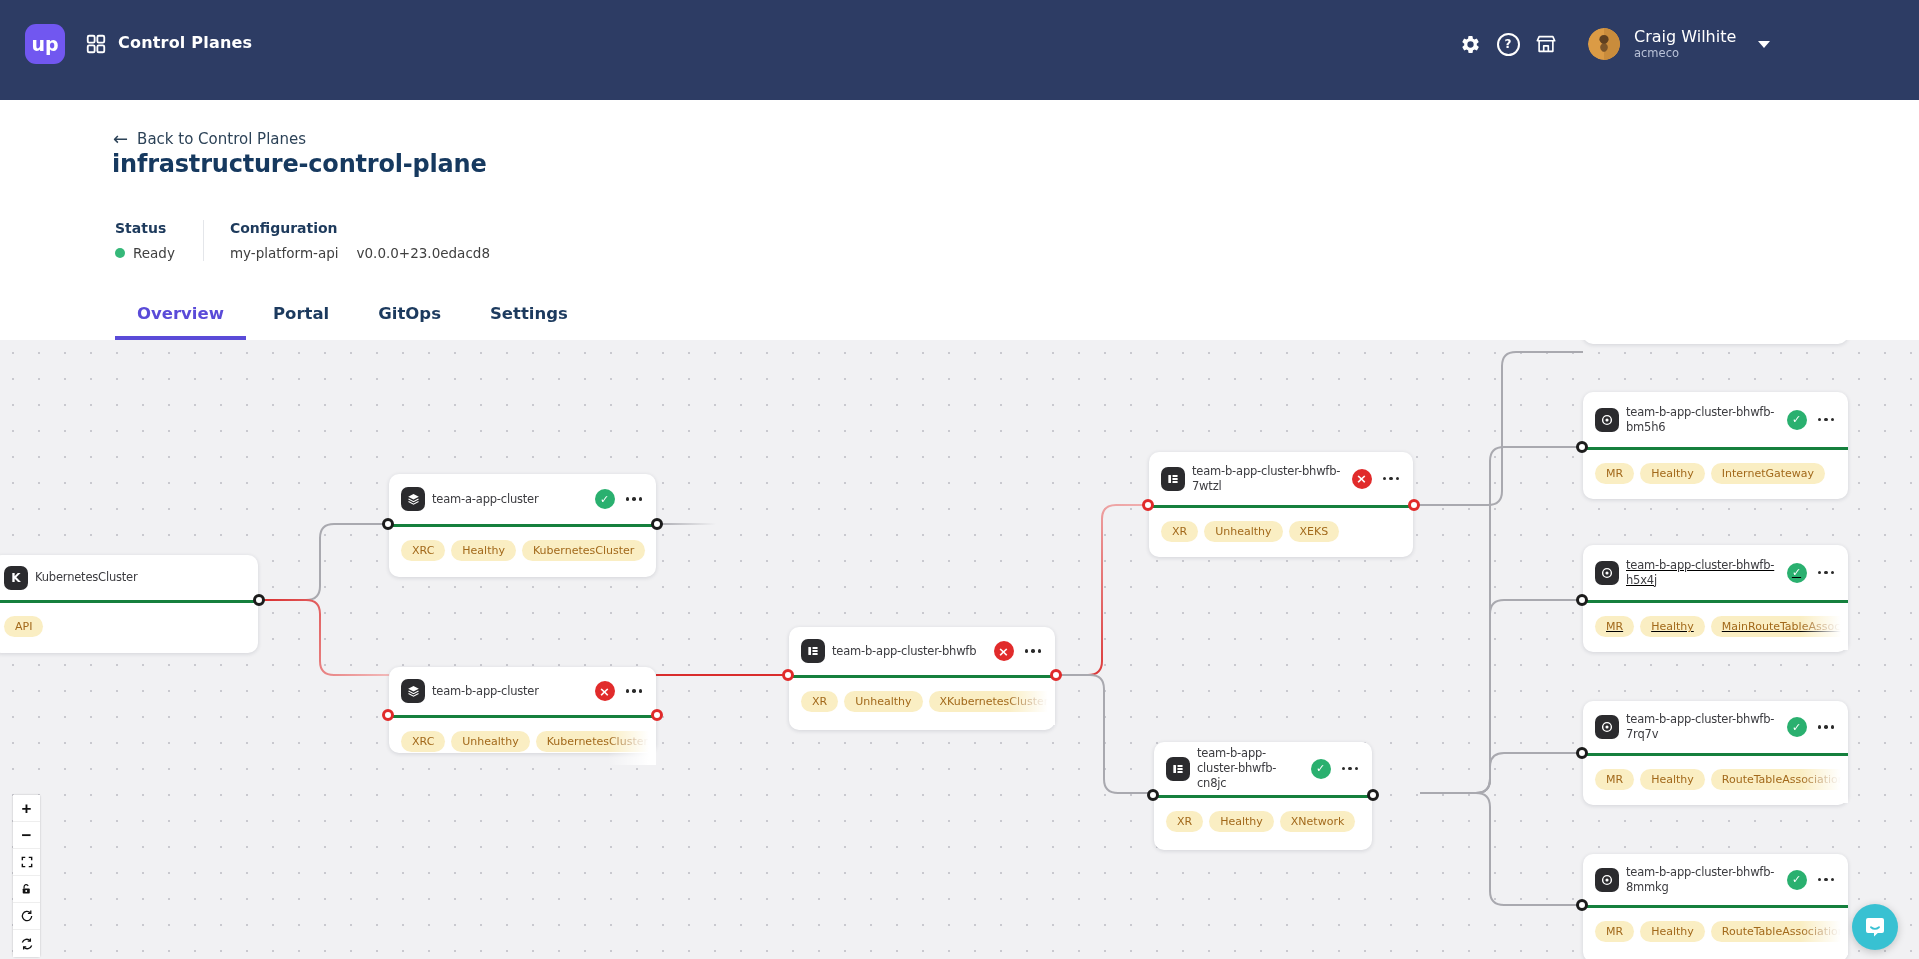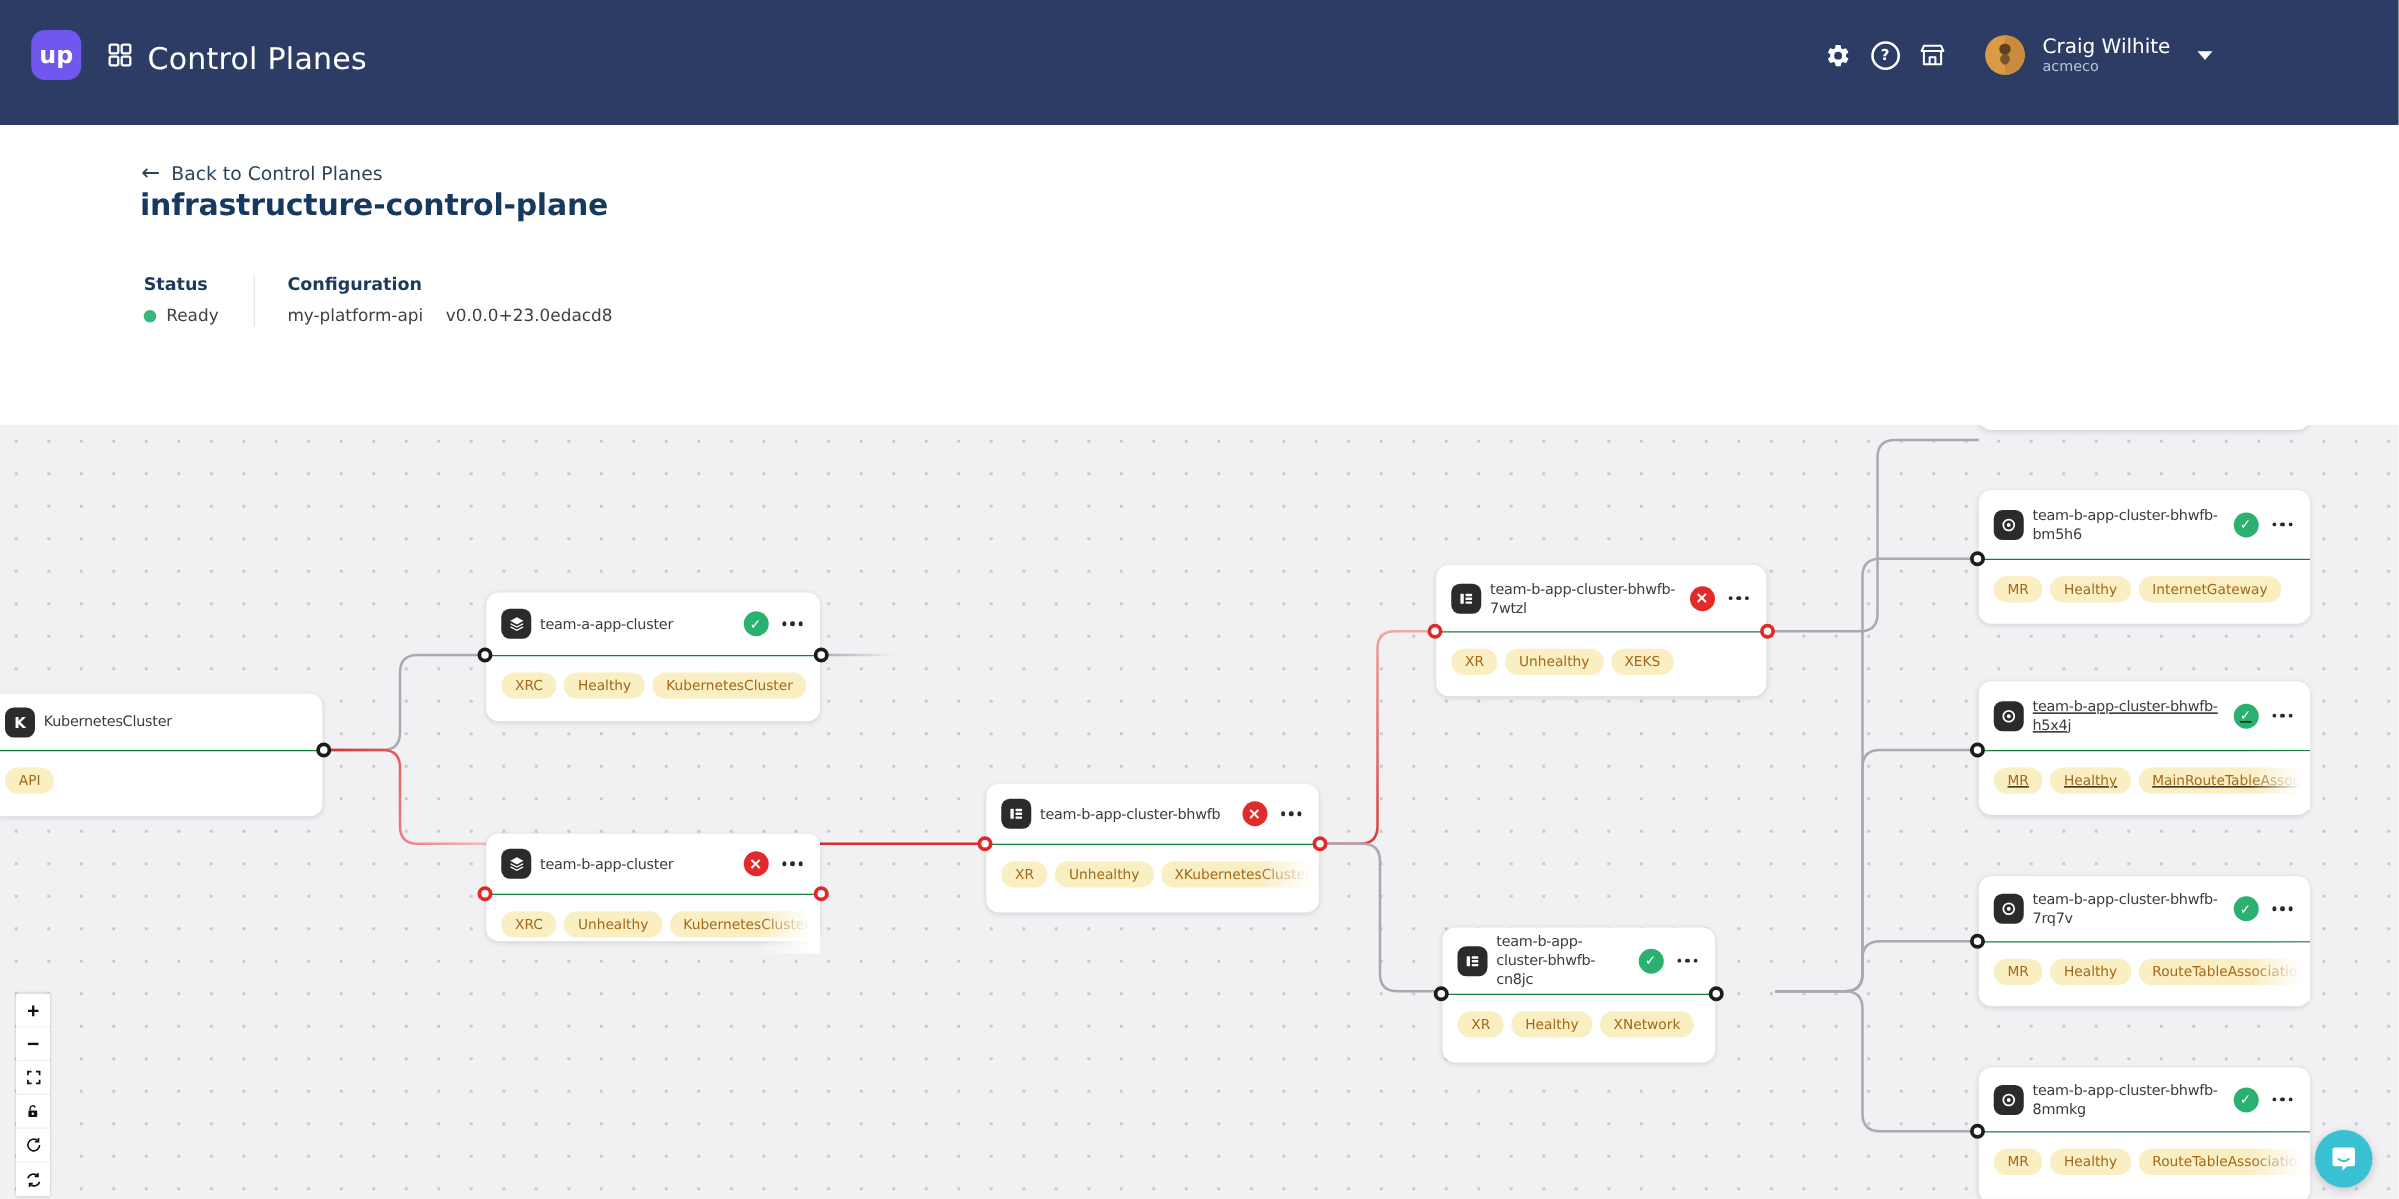--- a/index.html
+++ b/index.html
@@ -13,7 +13,7 @@
   .logo{position:absolute;left:25px;top:24px;width:40px;height:40px;border-radius:11px;background:#7157f0;
     color:#fff;font-weight:bold;font-size:19px;display:flex;align-items:center;justify-content:center;cursor:pointer;}
   .nav-grid{position:absolute;left:85px;top:33px;width:22px;height:22px;display:flex;}
-  .nav-title{position:absolute;left:118px;top:33px;color:#fff;font-weight:normal;font-size:24px;letter-spacing:.2px;}
+  .nav-title{position:absolute;left:118px;top:33px;color:#fff;font-weight:bold;font-size:16px;letter-spacing:.2px;}
   .nav-right{position:absolute;left:1458px;top:0;height:88px;display:flex;align-items:center;gap:14px;}
   .nav-icon{width:24px;height:24px;display:flex;align-items:center;justify-content:center;cursor:pointer;}
   .icon-help{width:19px;height:19px;border:2px solid #fff;border-radius:50%;color:#fff;font-size:12px;font-weight:bold;}

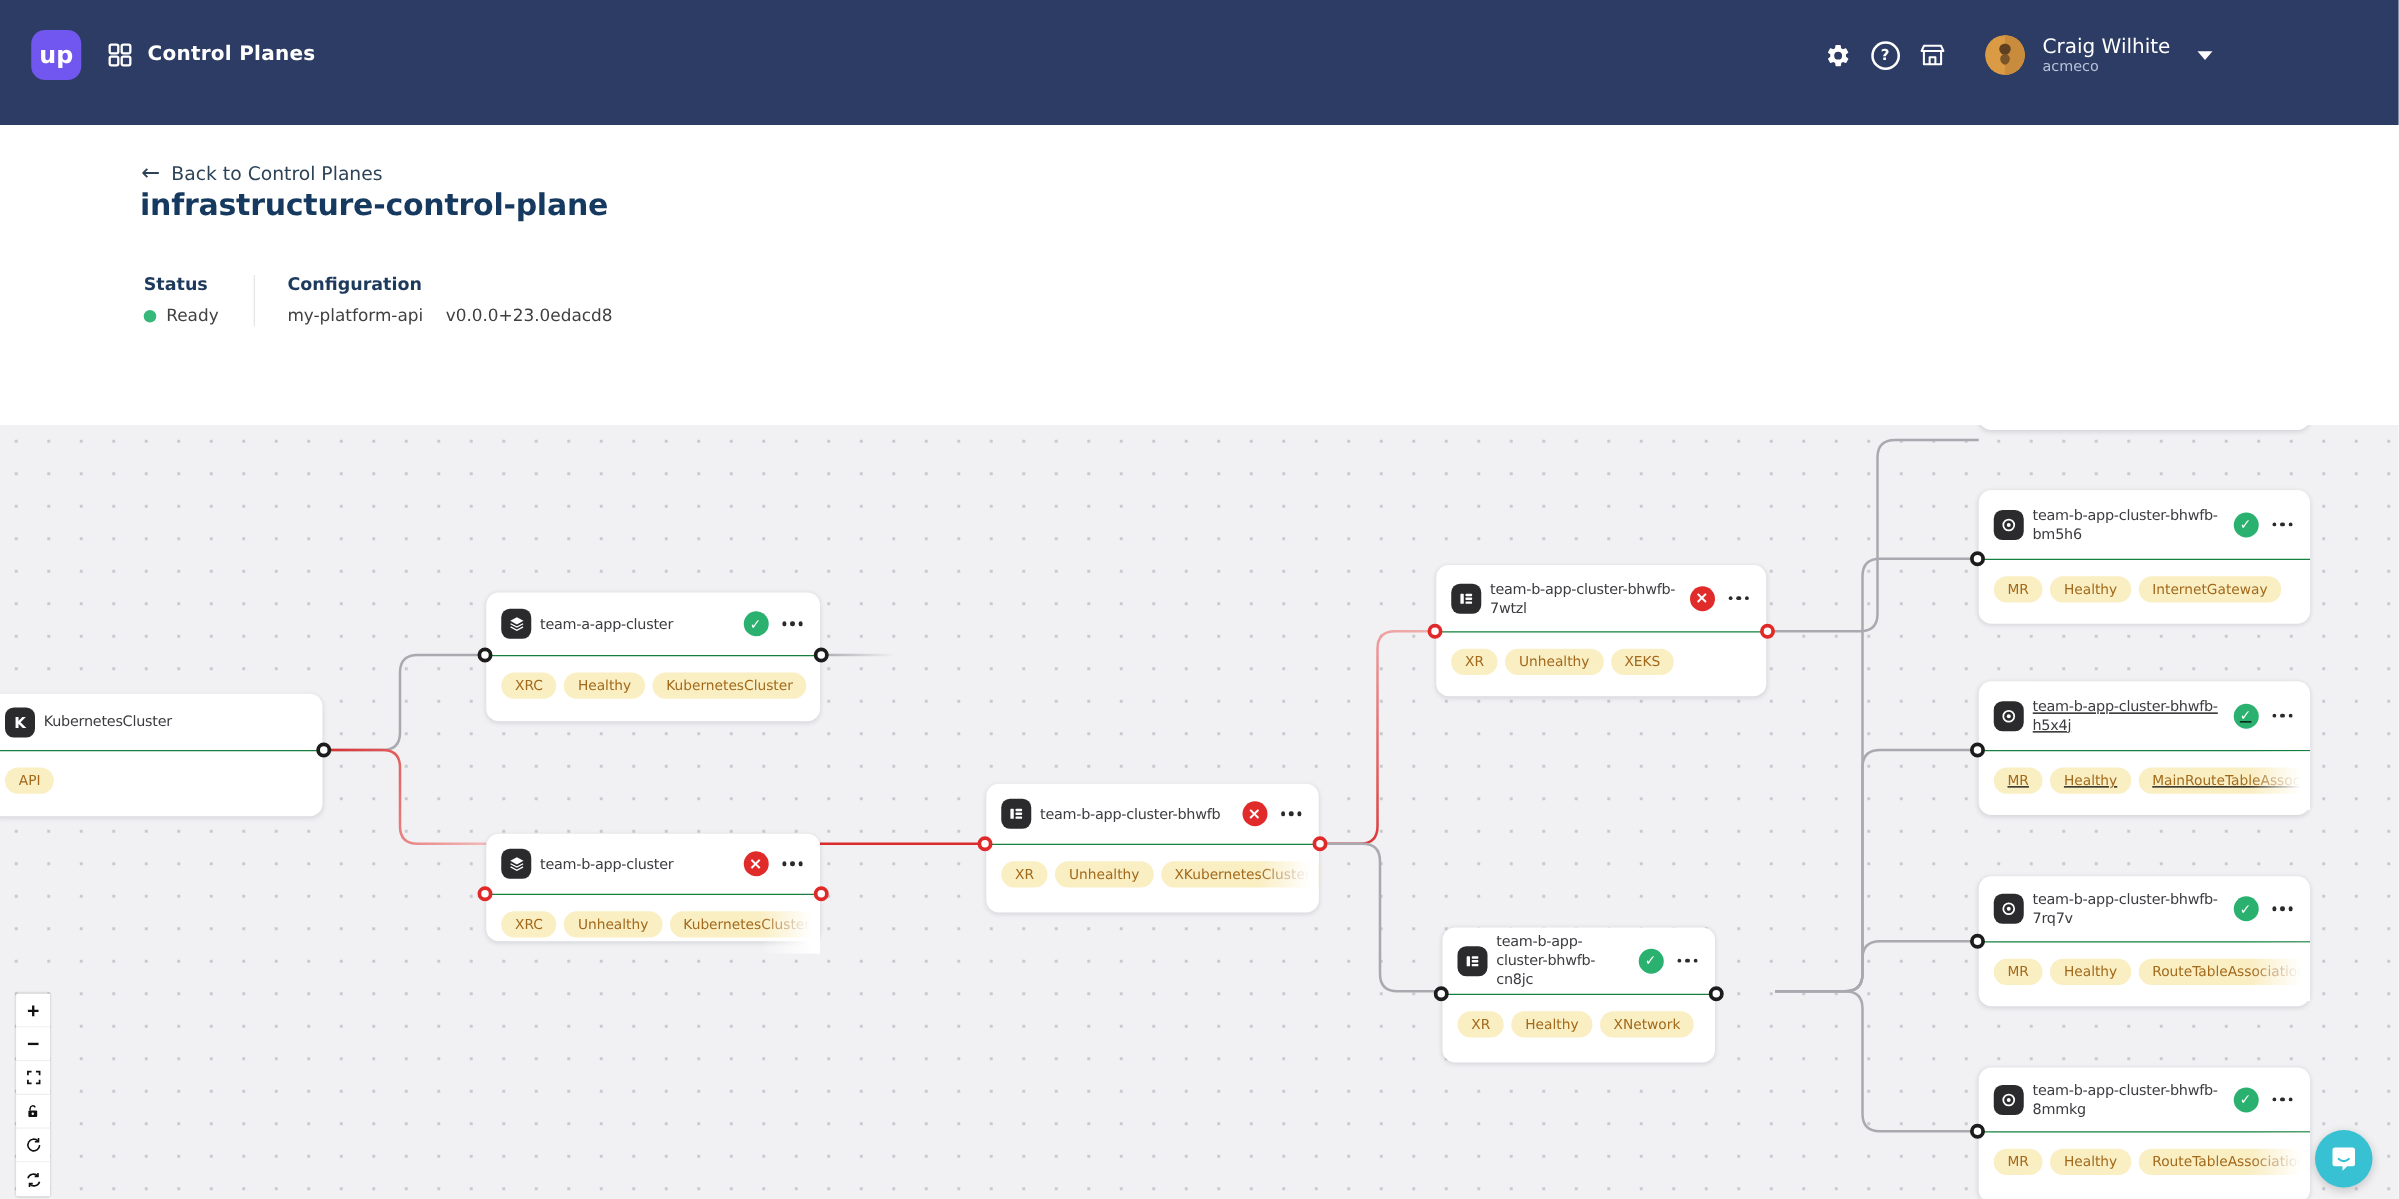--- a/index.html
+++ b/index.html
@@ -134,6 +134,12 @@
       </div>
     </div>
   </div>
+  <div class="tabs">
+    <div class="tab active">Overview</div>
+    <div class="tab">Portal</div>
+    <div class="tab">GitOps</div>
+    <div class="tab">Settings</div>
+  </div>
 </div>
 
 <div id="canvas">

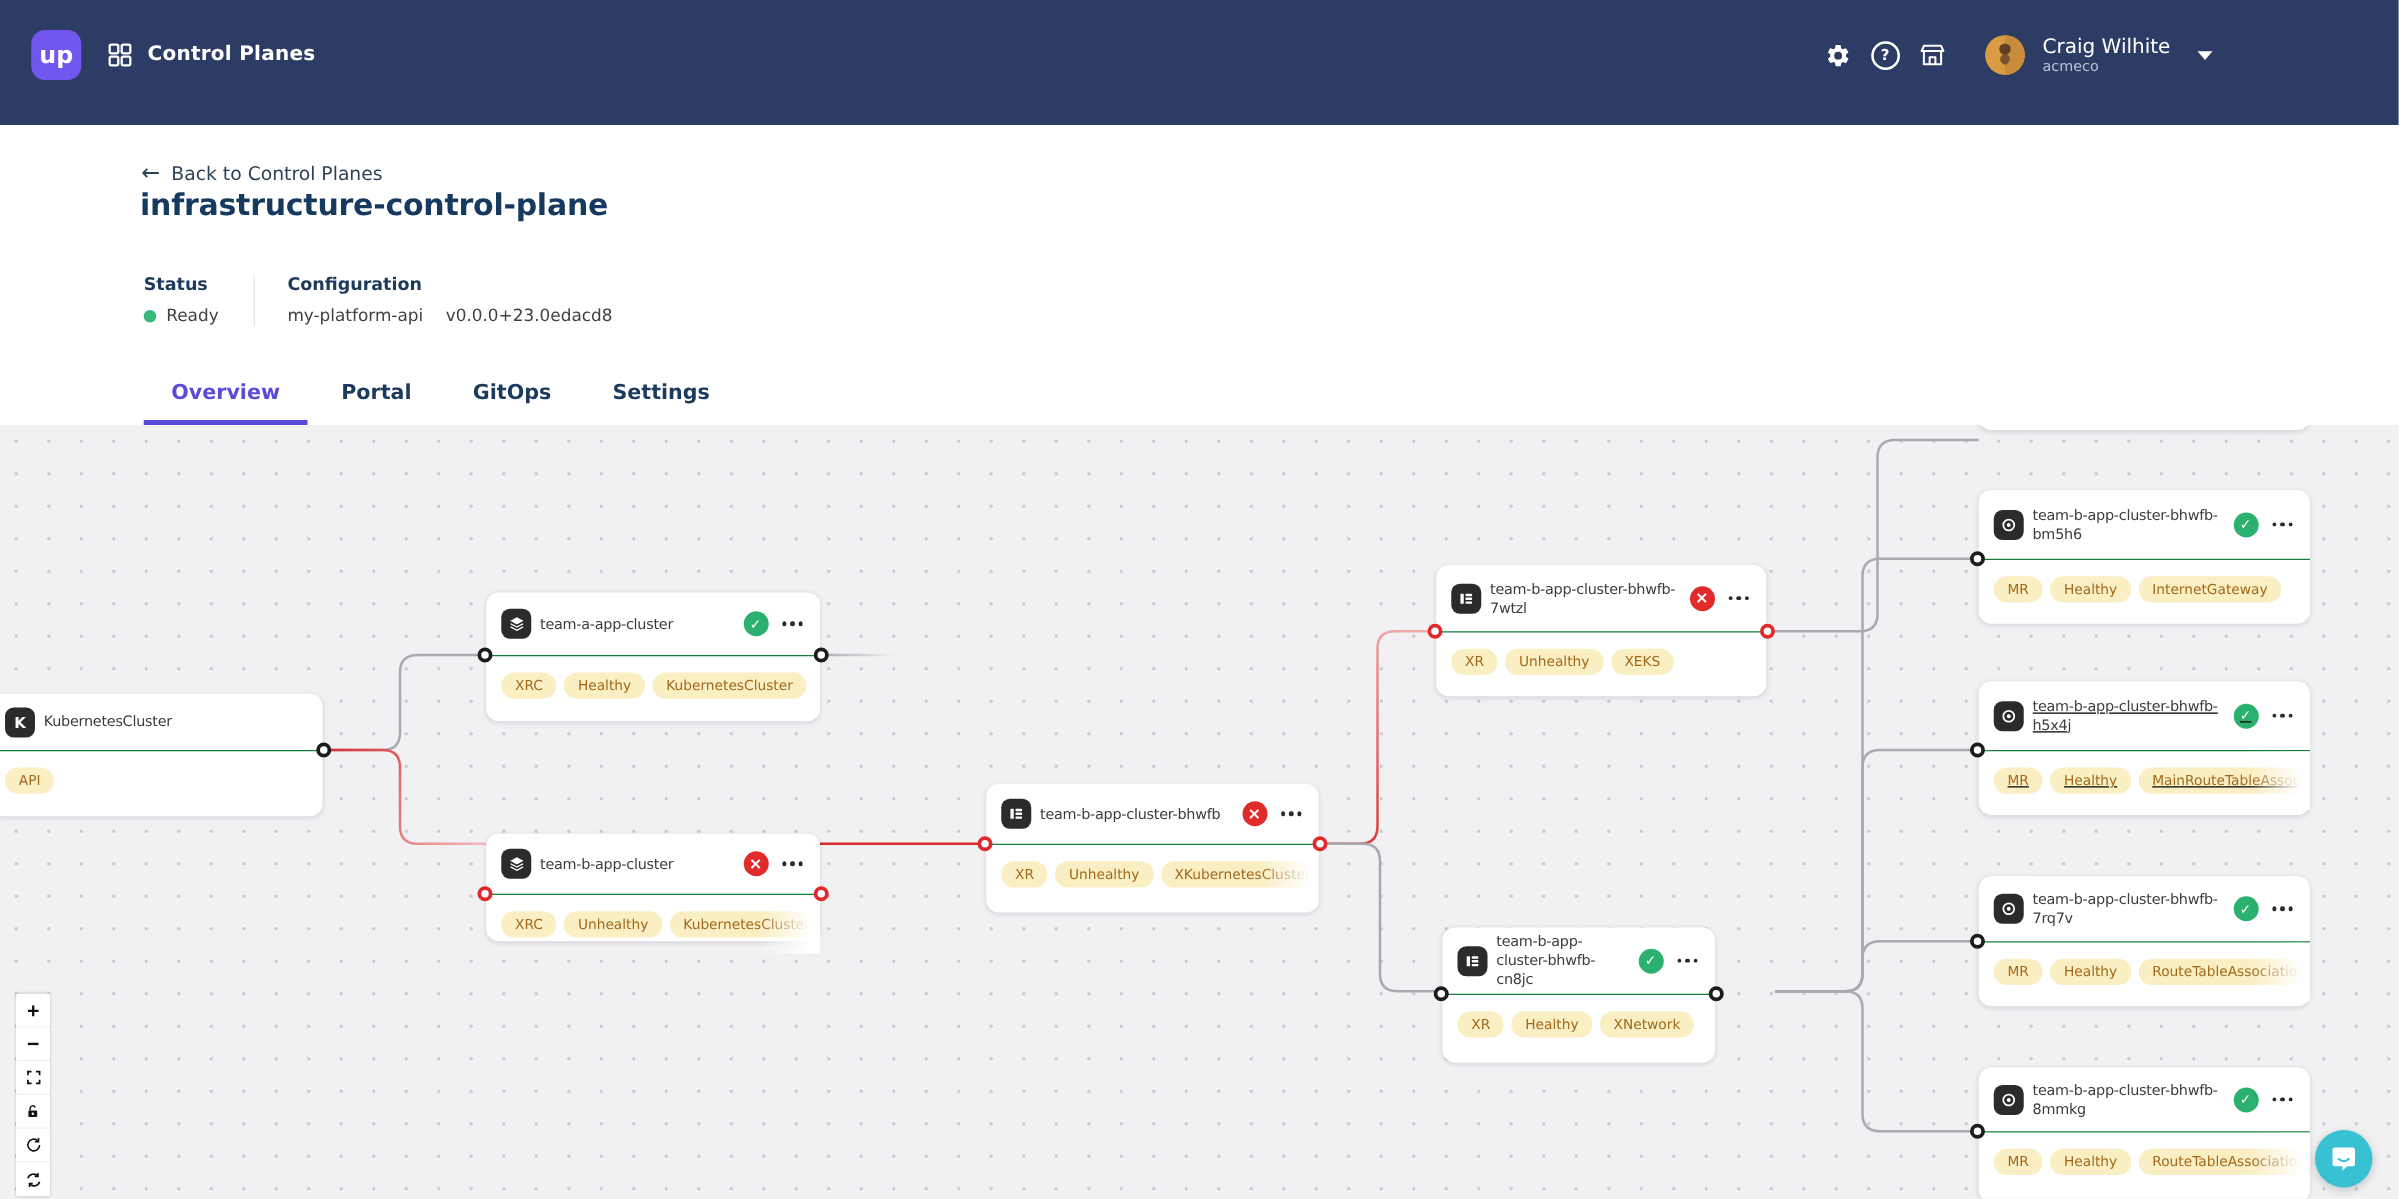--- a/index.html
+++ b/index.html
@@ -42,7 +42,7 @@
     background-image:radial-gradient(circle,#c9c9cf 1.3px,transparent 1.4px);background-size:26px 26px;}
   #edge-svg{position:absolute;left:0;top:0;}
   .node{position:absolute;background:#fff;border-radius:10px;box-shadow:0 1px 4px rgba(30,35,60,.14);}
-  .node-header{display:flex;align-items:center;padding:0 10px 0 12px;border-bottom:1px solid #15803d;gap:7px;}
+  .node-header{display:flex;align-items:center;padding:0 10px 0 12px;border-bottom:3px solid #15803d;gap:7px;}
   .node-icon{width:24px;height:24px;border-radius:7px;background:#2b2b2e;display:flex;align-items:center;justify-content:center;flex:0 0 auto;}
   .glyph-k{color:#fff;font-size:12px;font-weight:bold;}
   .node-label{flex:1;font-size:11.5px;letter-spacing:-.2px;color:#3c3c40;line-height:1.3;overflow:hidden;}

